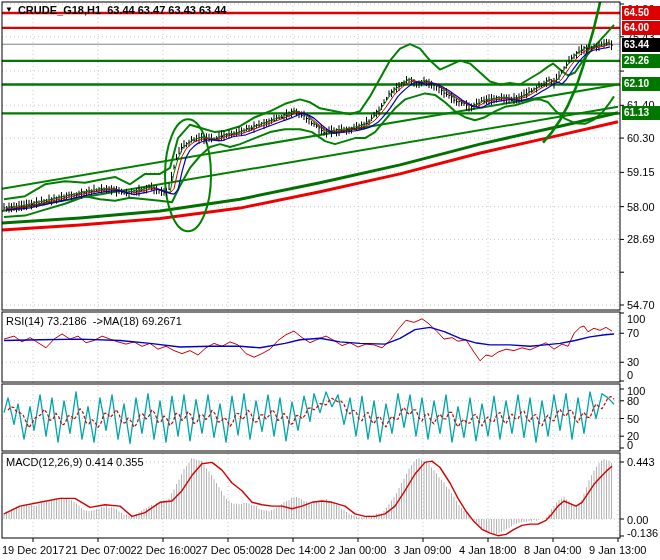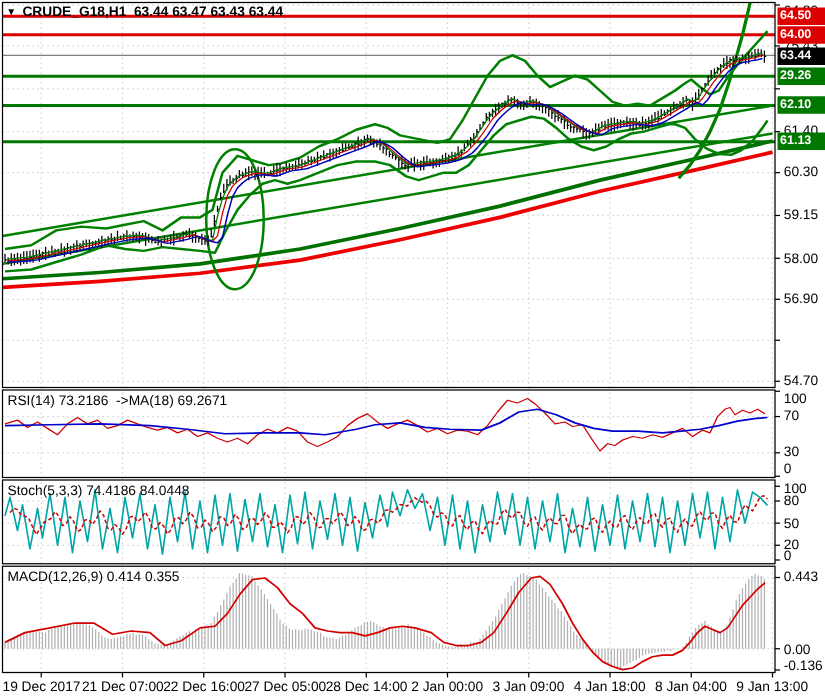--- a/index.html
+++ b/index.html
@@ -878,7 +878,7 @@
       <div class="ptick" style="top: 138.109px;">60.30</div>
       <div class="ptick" style="top: 172.381px;">59.15</div>
       <div class="ptick" style="top: 206.653px;">58.00</div>
-      <div class="ptick" style="top: 239.436px;">56.90</div>
+      <div class="ptick" style="top: 239.436px;">28.69</div>
       <div class="ptick" style="top: 272.218px; padding-left: 40px;">55.80</div>
       <div class="ptick" style="top: 305px;">54.70</div>
       <div class="badge b-red" style="top: 12.9406px;">64.50</div>

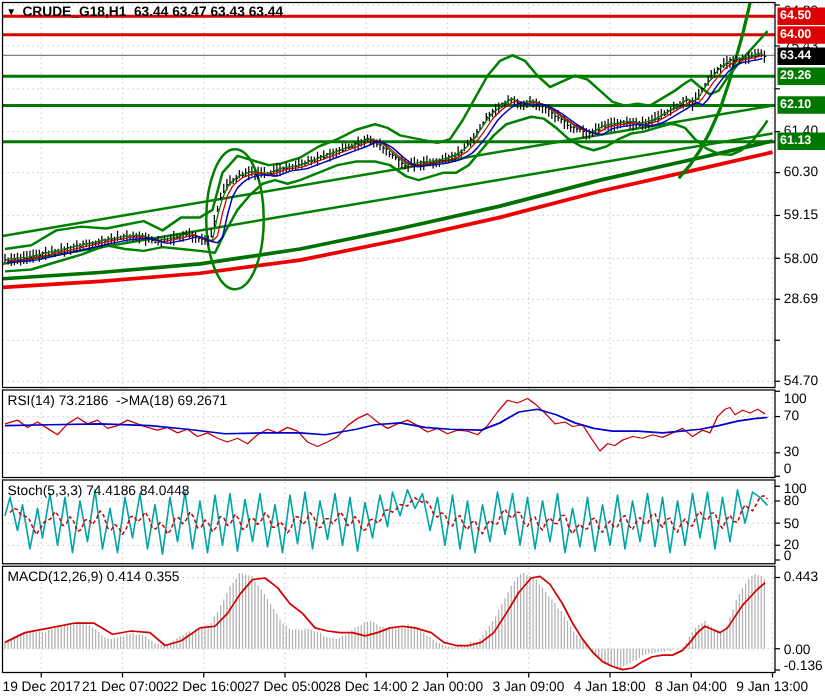--- a/index.html
+++ b/index.html
@@ -867,7 +867,6 @@
   </div>
 
   <div class="ind-label" style="left:6px;top:315px">RSI(14) 73.2186  -&gt;MA(18) 69.2671</div>
-  <div class="ind-label" style="left:6px;top:387px">Stoch(5,3,3) 74.4186 84.0448</div>
   <div class="ind-label" style="left:6px;top:456px">MACD(12,26,9) 0.414 0.355</div>
 
   <div id="price-axis">

